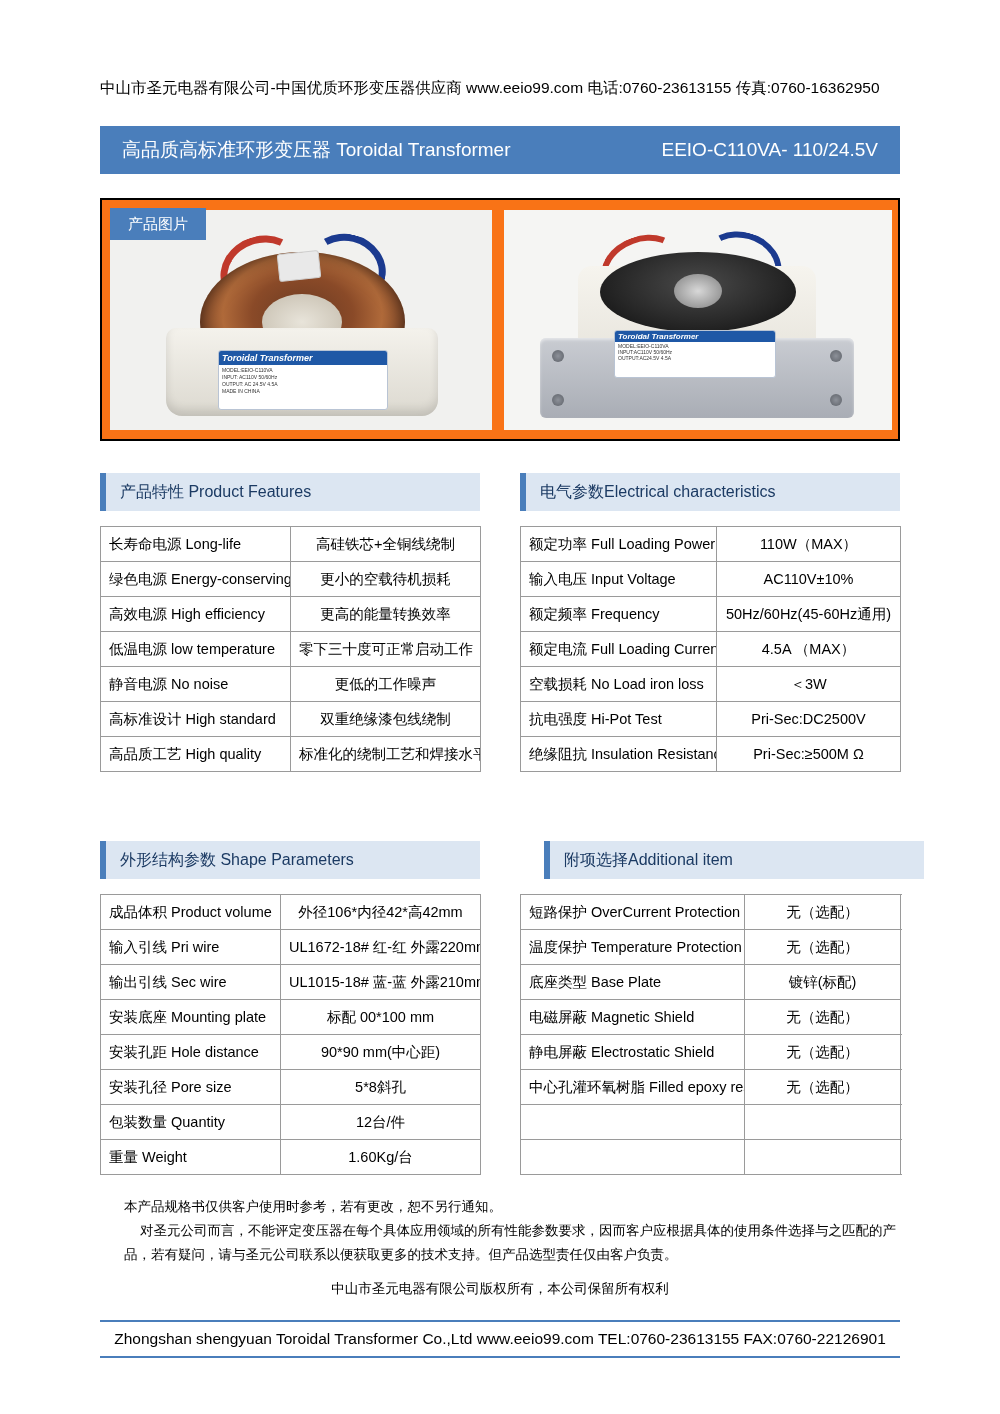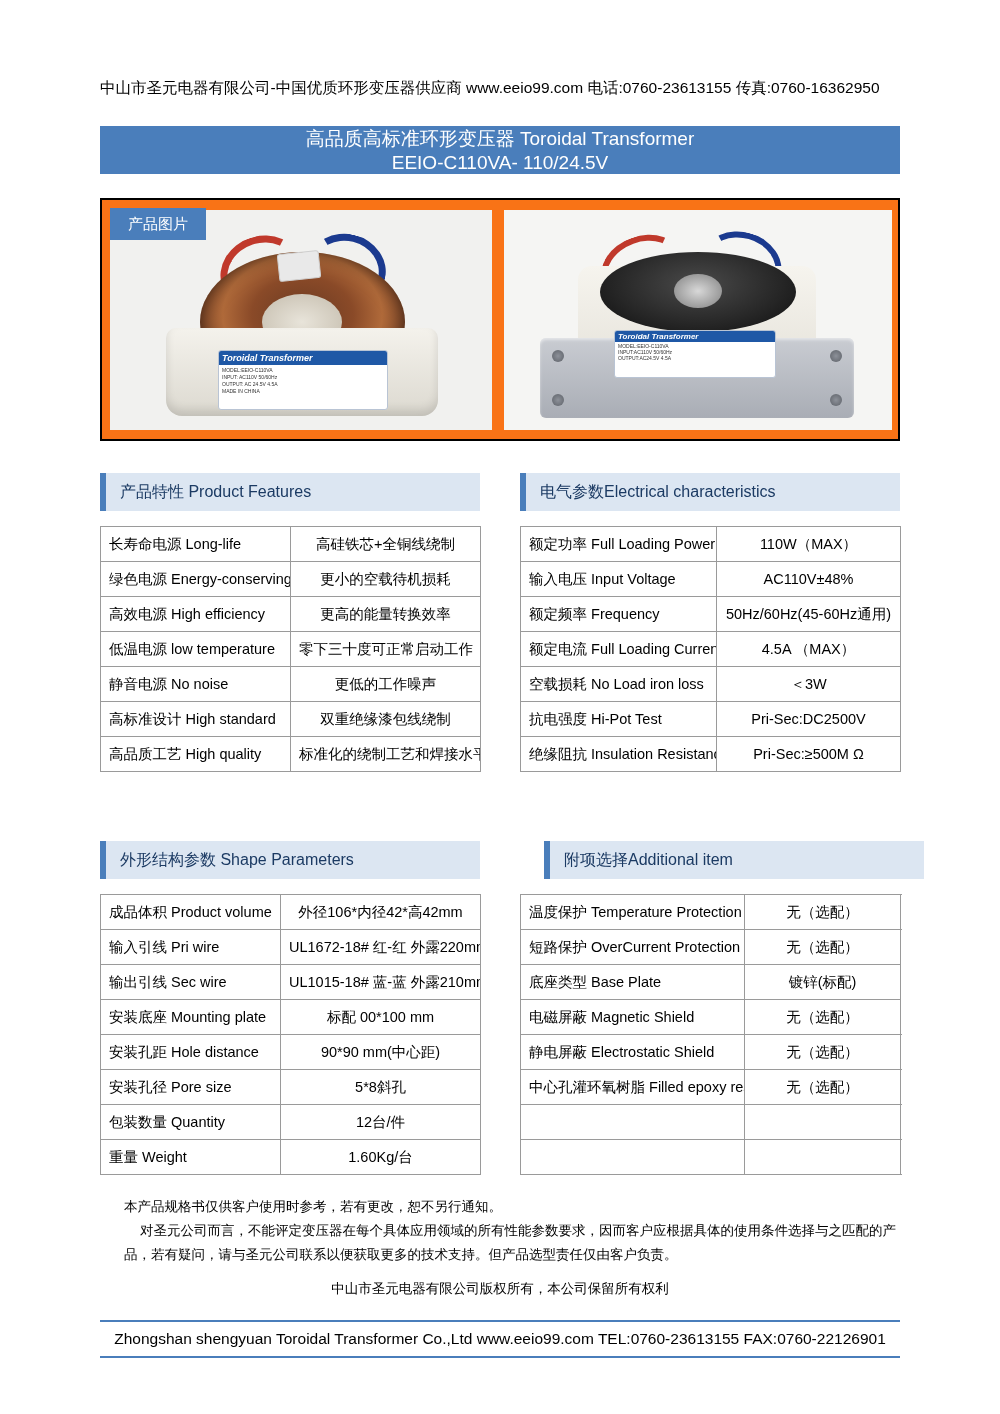--- a/index.html
+++ b/index.html
@@ -47,7 +47,6 @@
     box-sizing: border-box;
     padding: 0 22px;
     color: #ffffff;
-    flex-direction: column;
   }
   .title-bar .t-left {
     font-size: 19px;

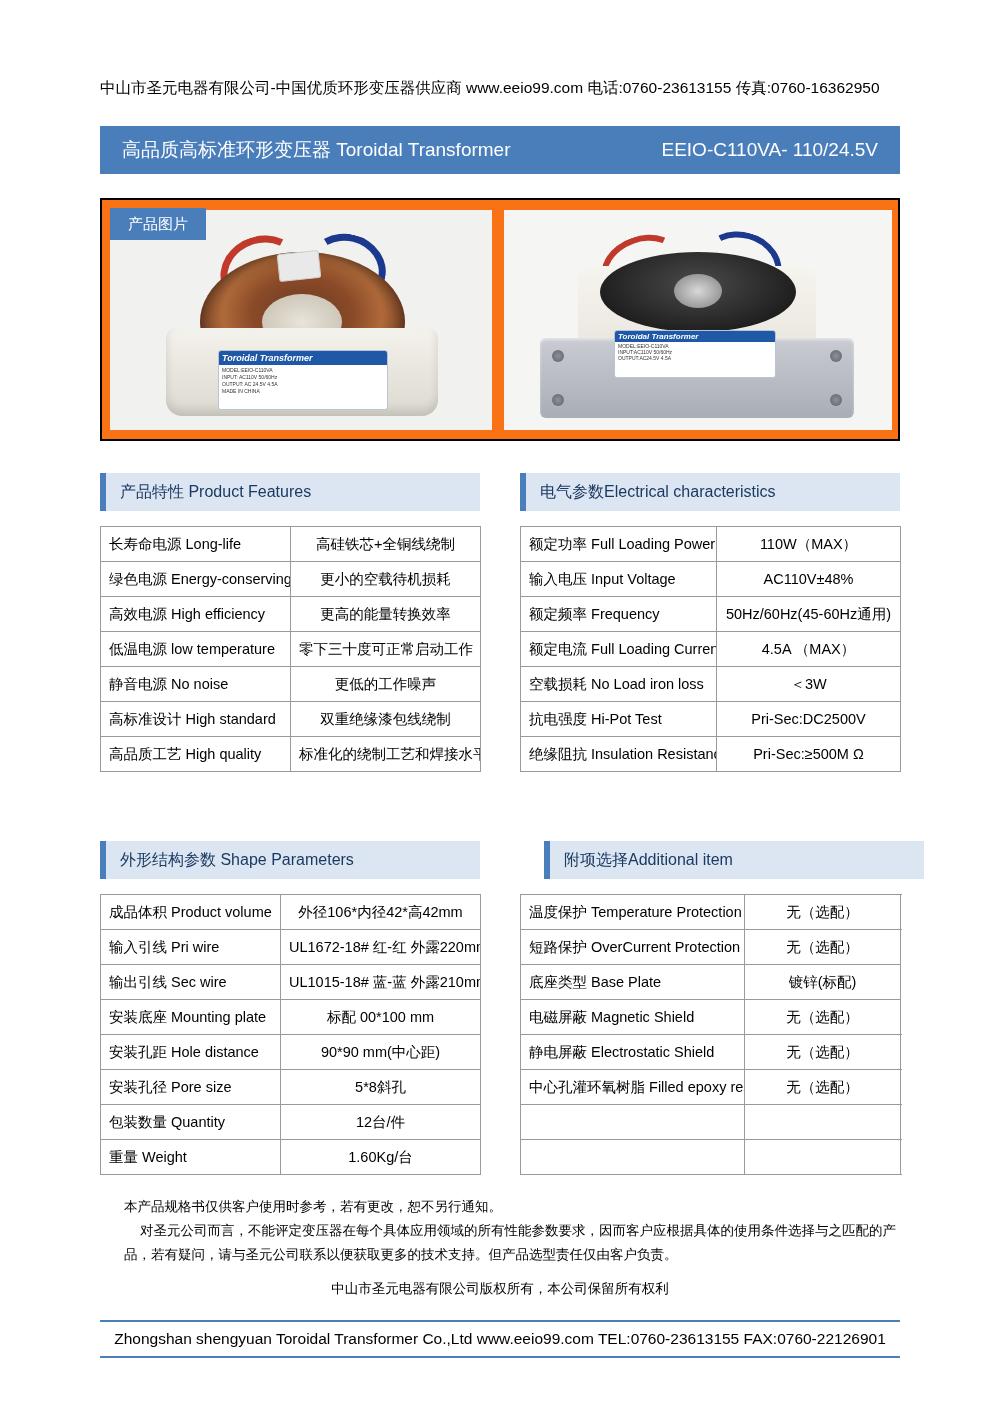--- a/index.html
+++ b/index.html
@@ -398,7 +398,7 @@
         </tr>
         <tr>
           <td class="k">输入电压  Input Voltage</td>
-          <td class="v">AC110V±48%</td>
+          <td class="v">AC110V±10%</td>
         </tr>
         <tr>
           <td class="k">额定频率  Frequency</td>

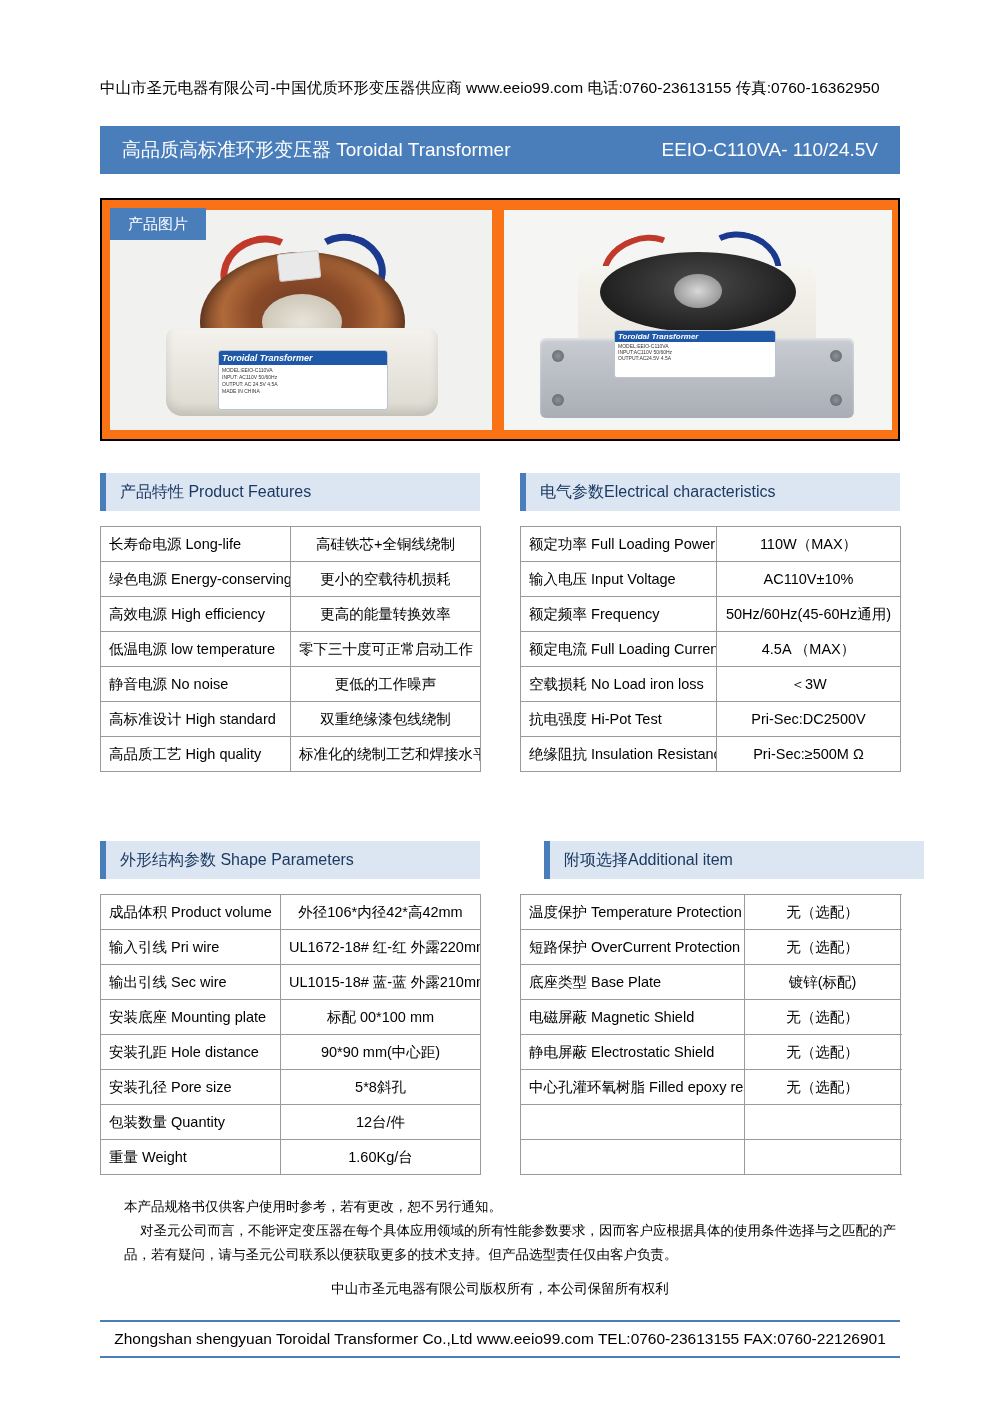--- a/index.html
+++ b/index.html
@@ -473,11 +473,11 @@
       </colgroup>
     <tbody>
         <tr>
+          <td class="k">短路保护  OverCurrent Protection</td>
+          <td class="v" colspan="3">无（选配）</td>
+        </tr>
+        <tr>
           <td class="k">温度保护  Temperature Protection</td>
-          <td class="v" colspan="3">无（选配）</td>
-        </tr>
-        <tr>
-          <td class="k">短路保护  OverCurrent Protection</td>
           <td class="v" colspan="3">无（选配）</td>
         </tr>
         <tr>

